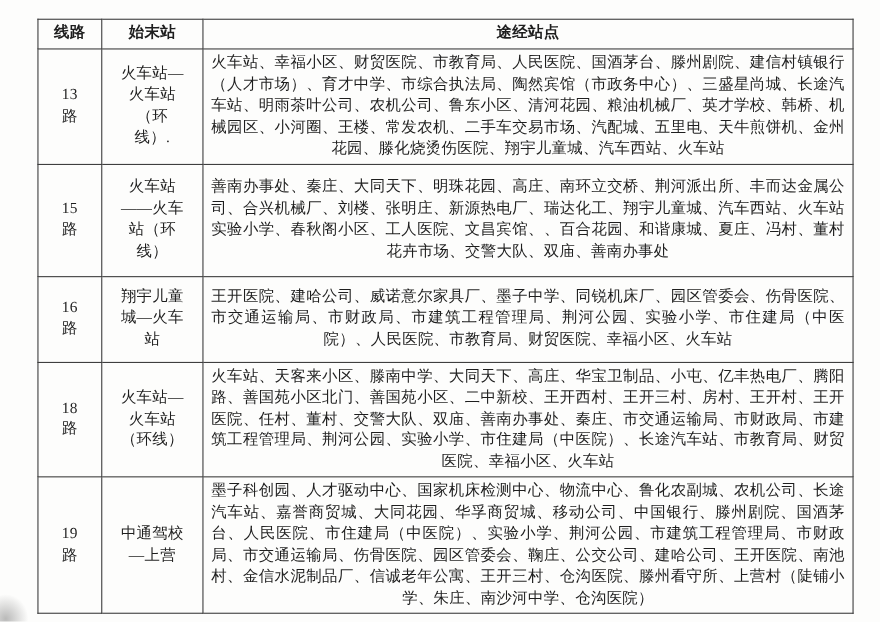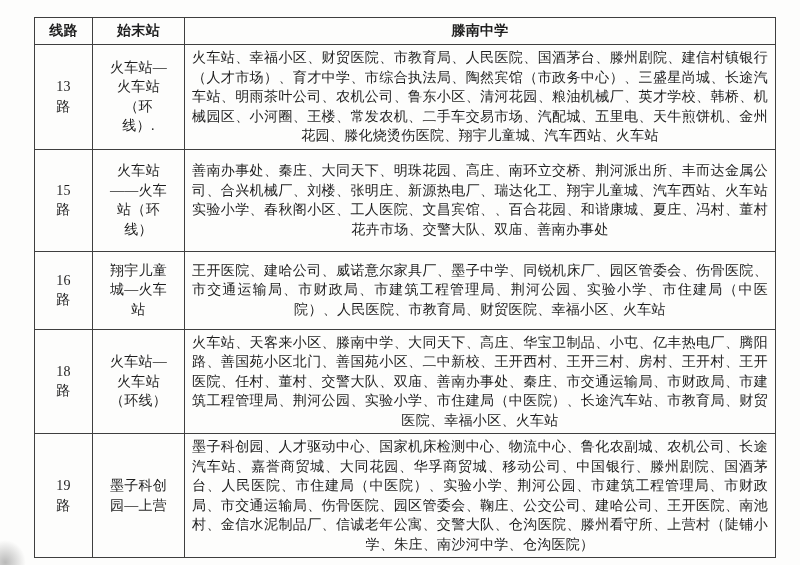--- a/index.html
+++ b/index.html
@@ -81,7 +81,7 @@
       <tr>
         <th>线路</th>
         <th>始末站</th>
-        <th>滕南中学</th>
+        <th>途经站点</th>
       </tr>
     </thead>
     <tbody>

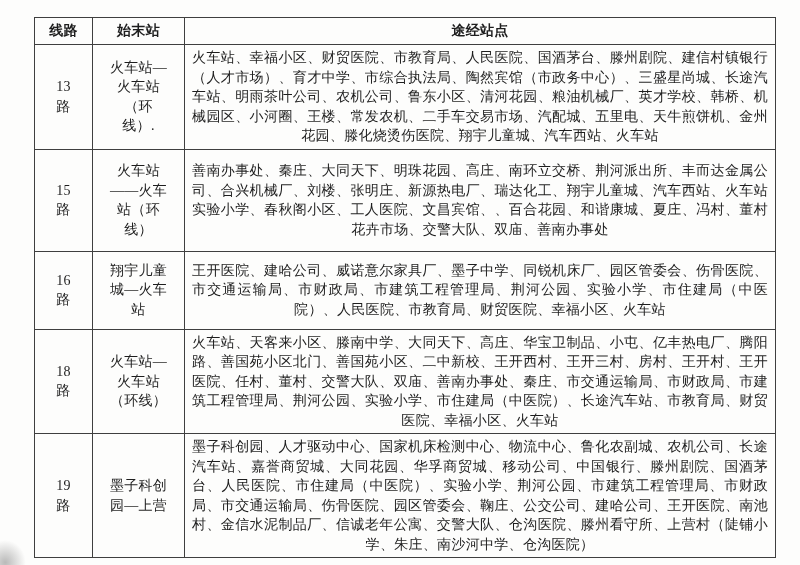--- a/index.html
+++ b/index.html
@@ -108,7 +108,7 @@
         <tr>
           <td class="col-route">19路</td>
           <td class="col-terminals">墨子科创园—上营</td>
-          <td class="col-stops">墨子科创园、人才驱动中心、国家机床检测中心、物流中心、鲁化农副城、农机公司、长途汽车站、嘉誉商贸城、大同花园、华孚商贸城、移动公司、中国银行、滕州剧院、国酒茅台、人民医院、市住建局（中医院）、实验小学、荆河公园、市建筑工程管理局、市财政局、市交通运输局、伤骨医院、园区管委会、鞠庄、公交公司、建哈公司、王开医院、南池村、金信水泥制品厂、信诚老年公寓、交警大队、仓沟医院、滕州看守所、上营村（陡铺小学、朱庄、南沙河中学、仓沟医院）</td>
+          <td class="col-stops">墨子科创园、人才驱动中心、国家机床检测中心、物流中心、鲁化农副城、农机公司、长途汽车站、嘉誉商贸城、大同花园、华孚商贸城、移动公司、中国银行、滕州剧院、国酒茅台、人民医院、市住建局（中医院）、实验小学、荆河公园、市建筑工程管理局、市财政局、市交通运输局、伤骨医院、园区管委会、鞠庄、公交公司、建哈公司、王开医院、南池村、金信水泥制品厂、信诚老年公寓、王开三村、仓沟医院、滕州看守所、上营村（陡铺小学、朱庄、南沙河中学、仓沟医院）</td>
         </tr>
       </tbody>
   </table>

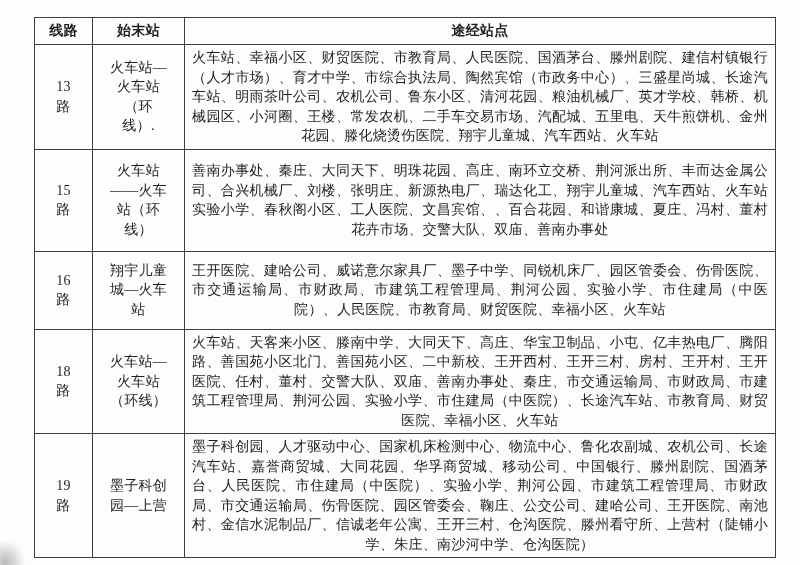--- a/index.html
+++ b/index.html
@@ -107,7 +107,7 @@
         </tr>
         <tr>
           <td class="col-route">19路</td>
-          <td class="col-terminals">墨子科创园—上营</td>
+          <td class="col-terminals">中通驾校—上营</td>
           <td class="col-stops">墨子科创园、人才驱动中心、国家机床检测中心、物流中心、鲁化农副城、农机公司、长途汽车站、嘉誉商贸城、大同花园、华孚商贸城、移动公司、中国银行、滕州剧院、国酒茅台、人民医院、市住建局（中医院）、实验小学、荆河公园、市建筑工程管理局、市财政局、市交通运输局、伤骨医院、园区管委会、鞠庄、公交公司、建哈公司、王开医院、南池村、金信水泥制品厂、信诚老年公寓、王开三村、仓沟医院、滕州看守所、上营村（陡铺小学、朱庄、南沙河中学、仓沟医院）</td>
         </tr>
       </tbody>

